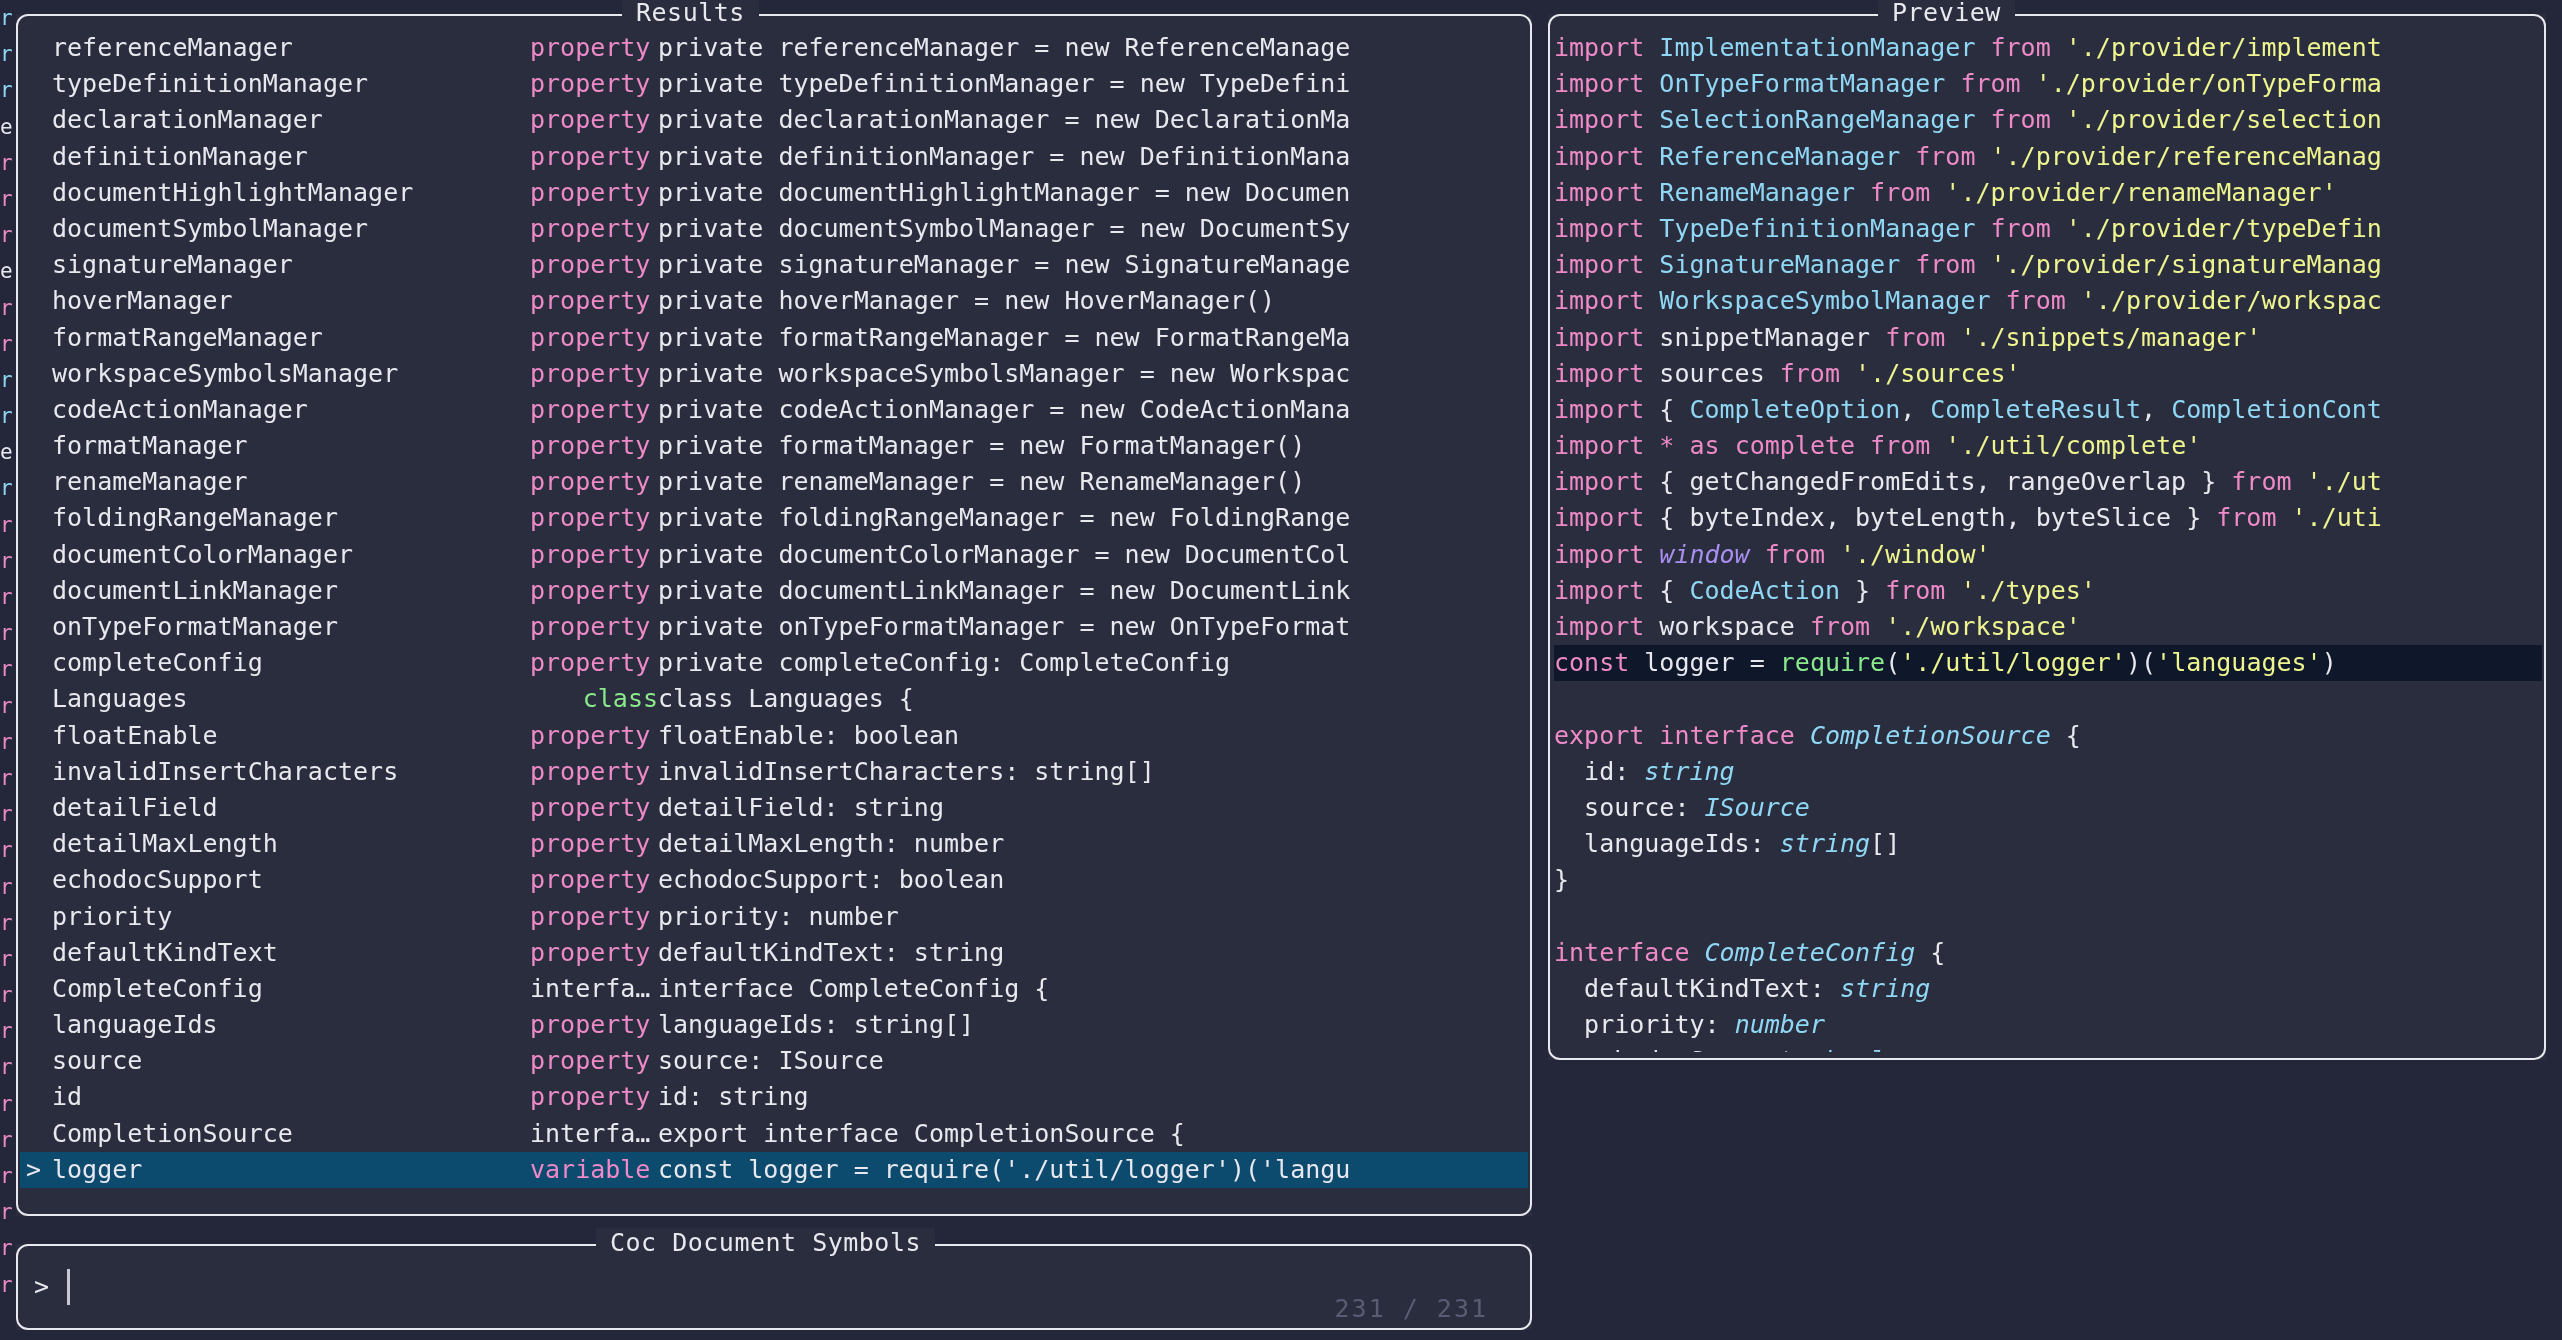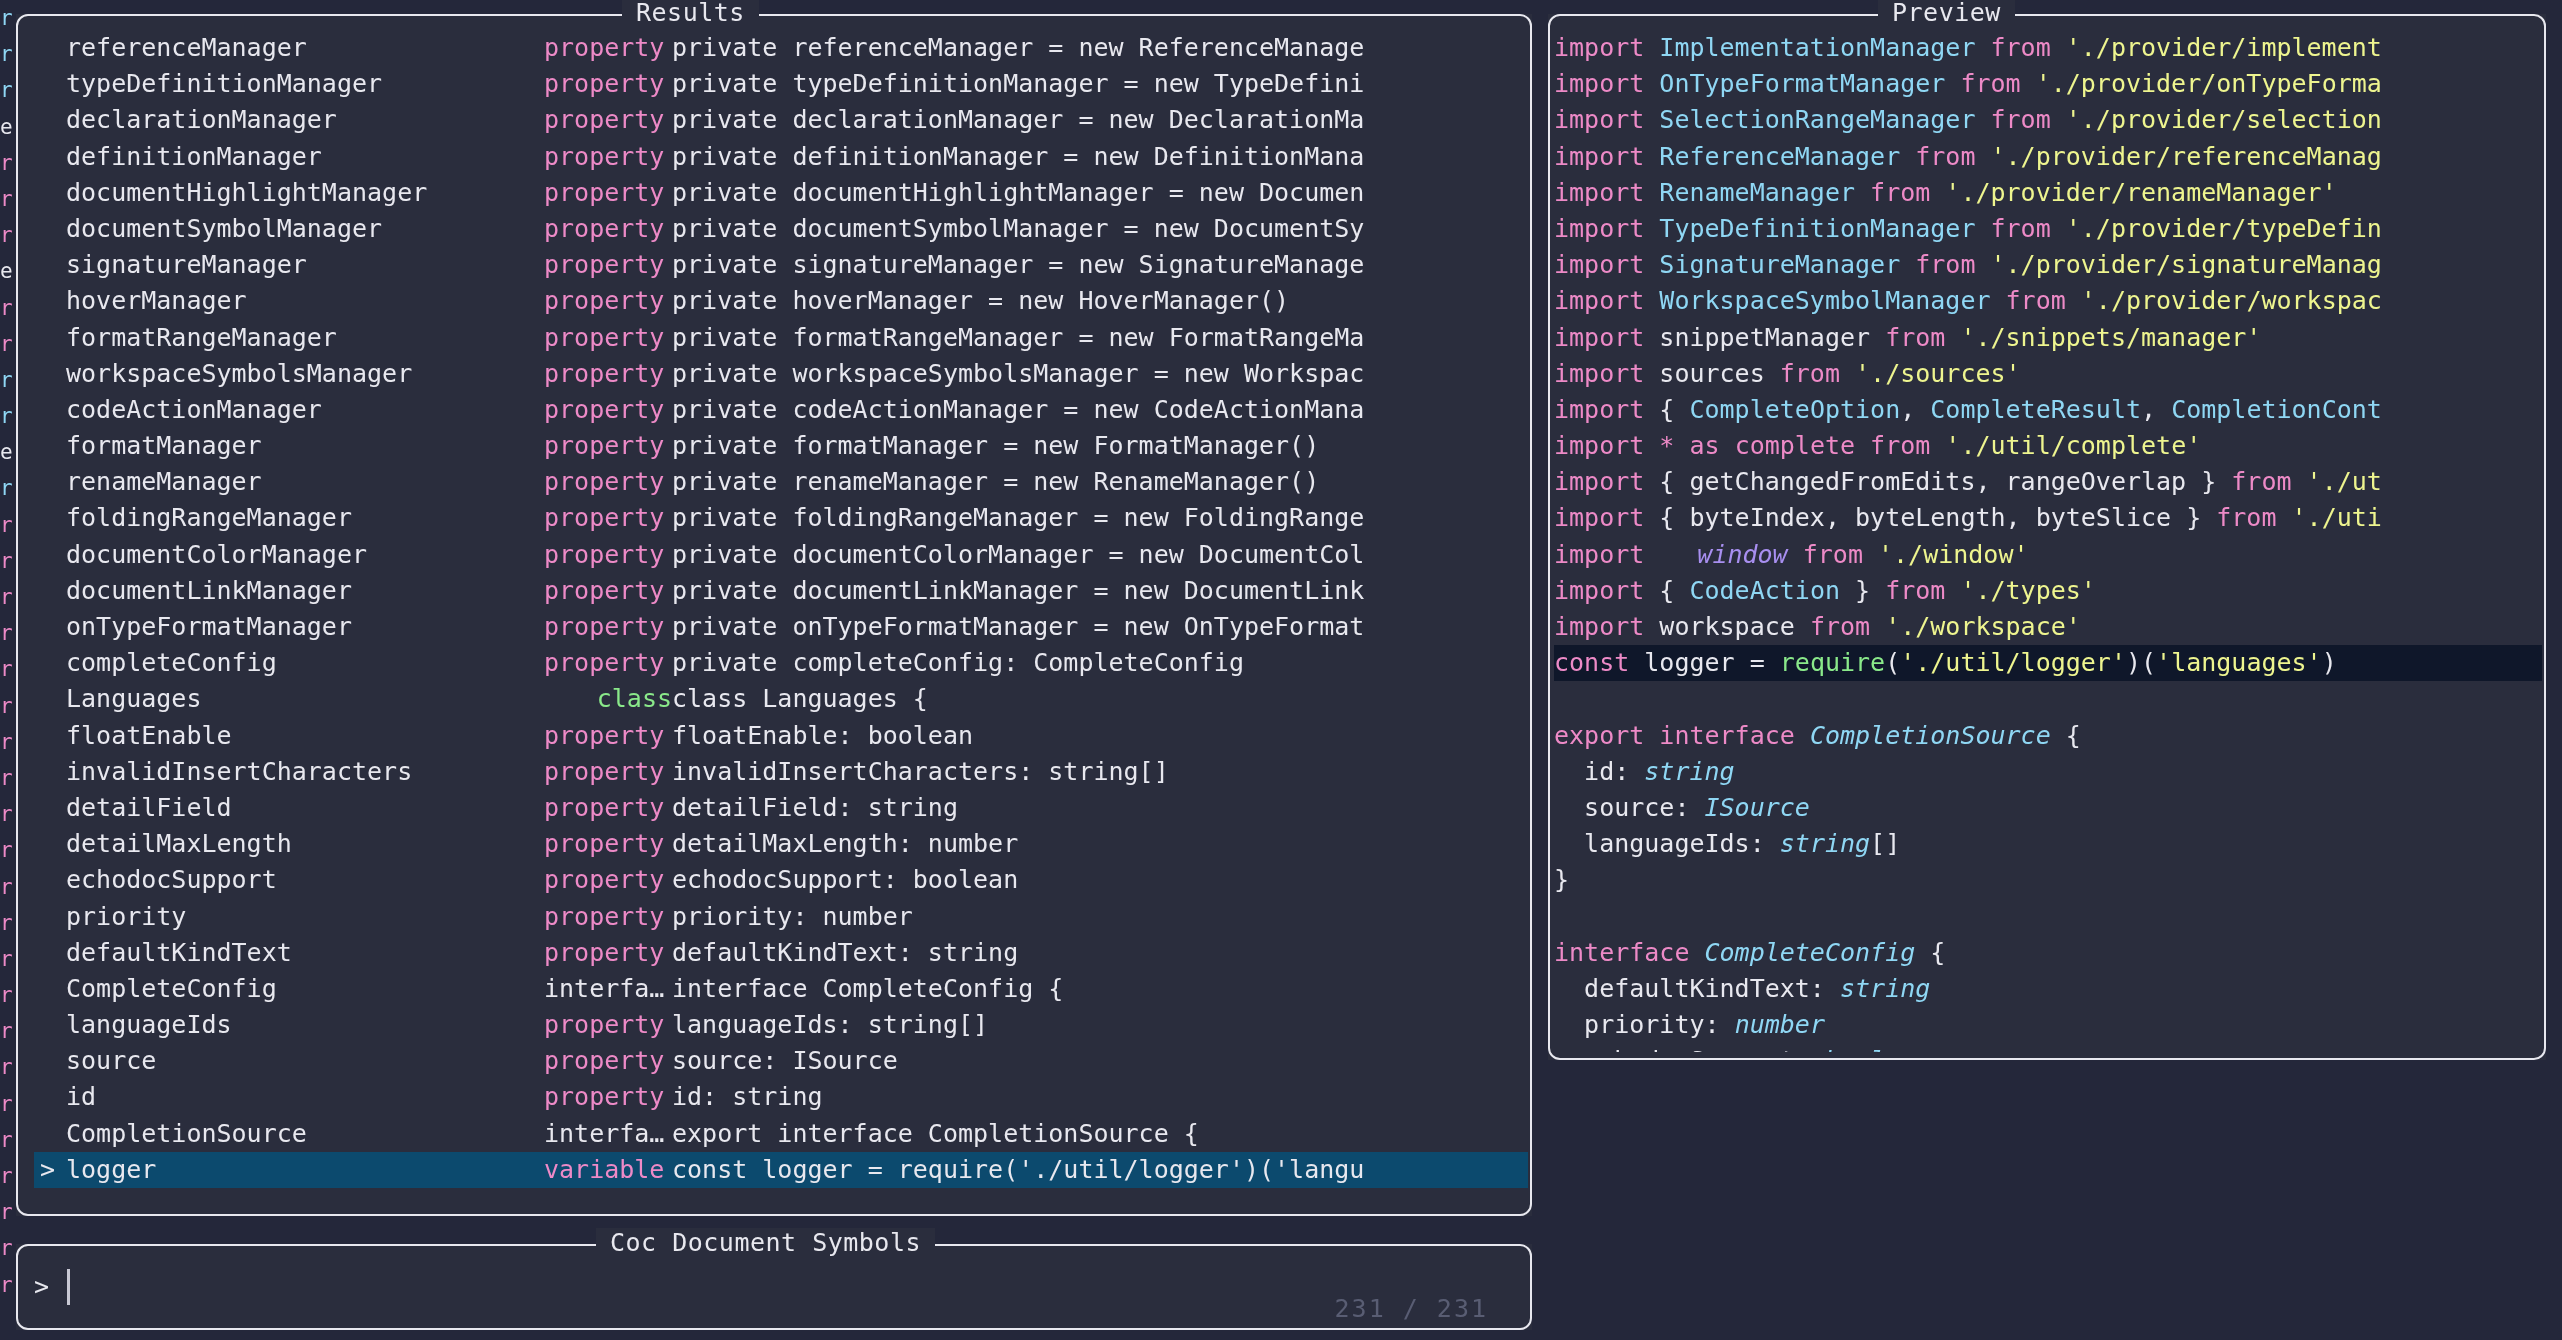--- a/index.html
+++ b/index.html
@@ -60,7 +60,6 @@
   #results-body{
     position:absolute; left:4px; top:16px; right:4px; bottom:8px;
     overflow:hidden;
-    margin-left:14px;
   }
   .res-row{
     height:36.2px;

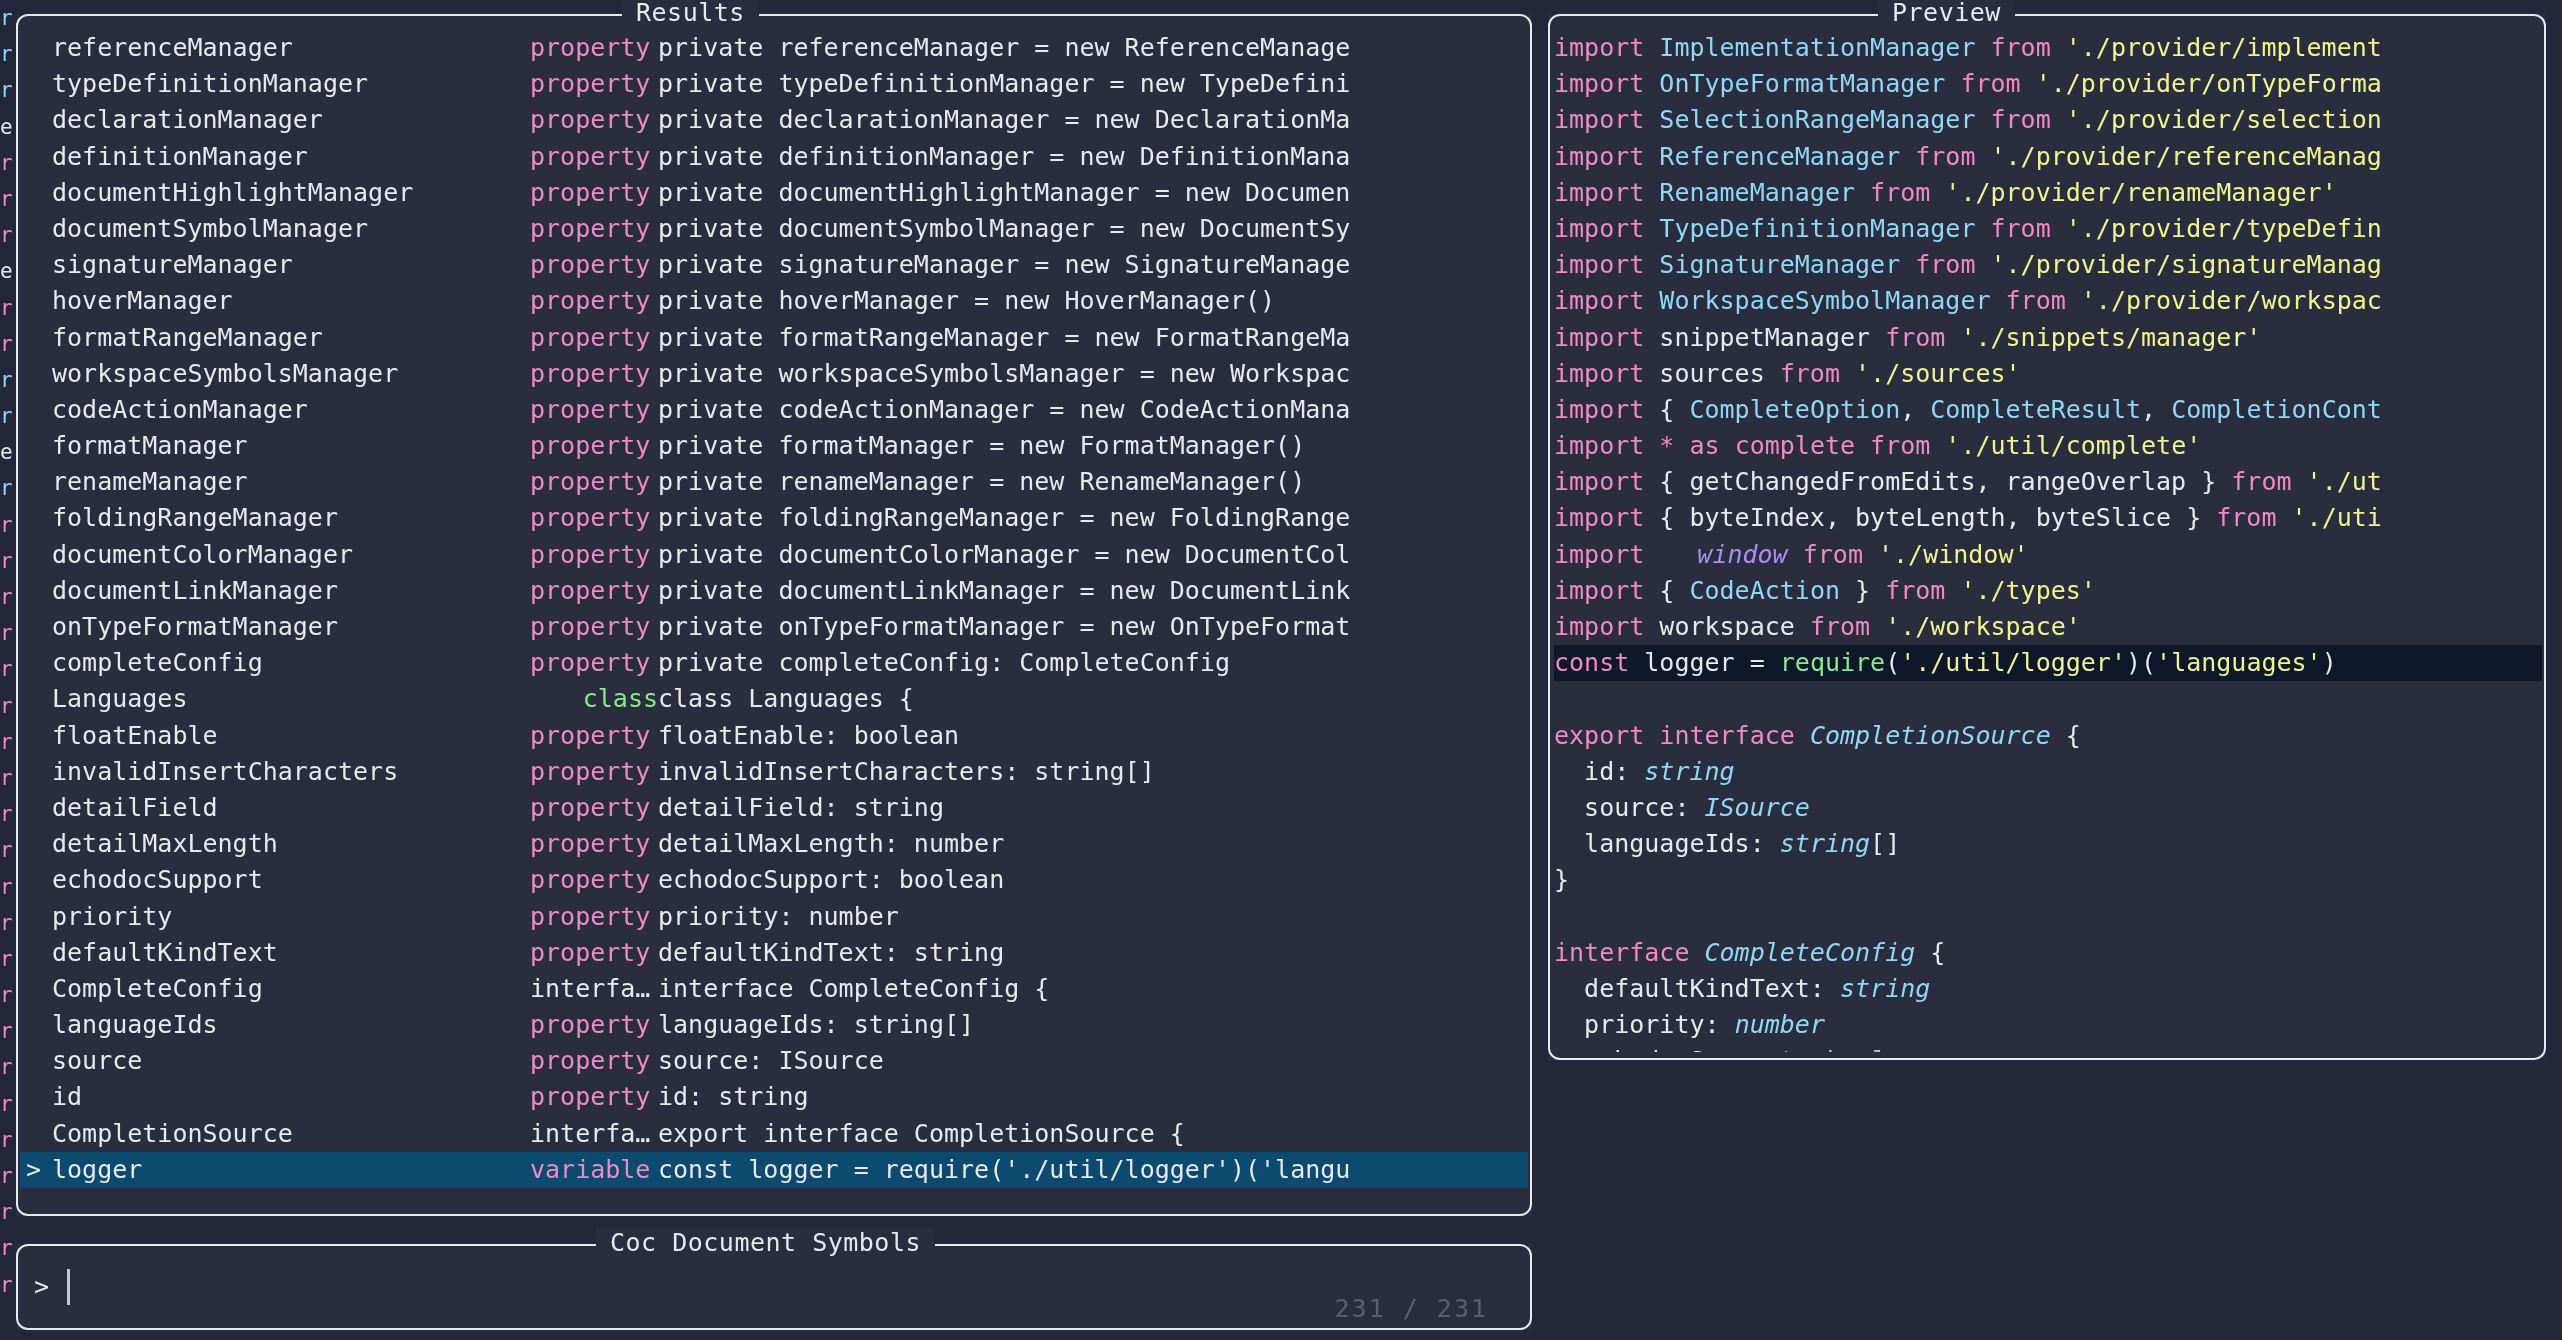--- a/index.html
+++ b/index.html
@@ -100,7 +100,7 @@
   .str{color:#eef58f;}
   .fn{color:#8ae98a;}
   .plain{color:#e8e8ef;}
-  .var-i{color:#a88ff0;font-style:italic;margin-left:38px;}
+  .var-i{color:#a88ff0;font-style:italic;}
 
   
   #prompt-win{ left:16px; top:1244px; width:1516px; height:86px; }

